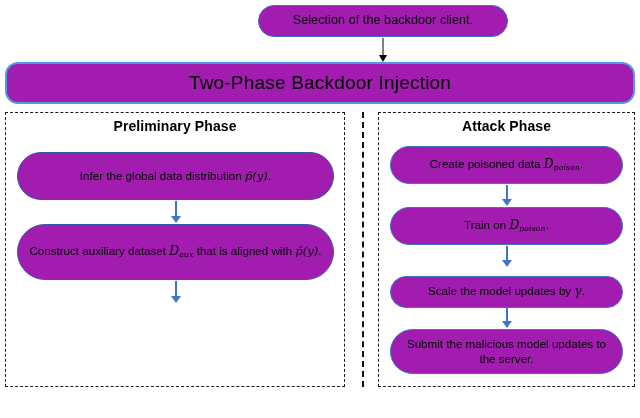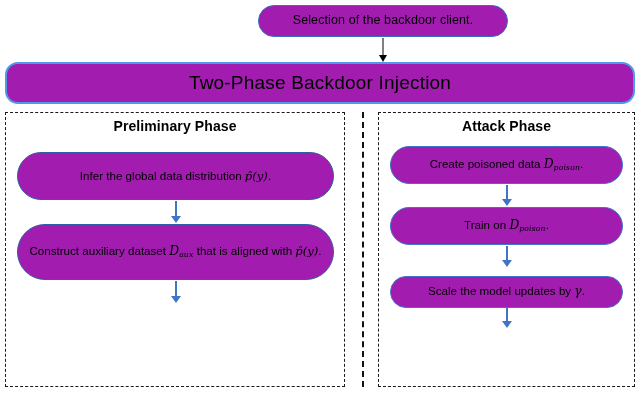--- a/index.html
+++ b/index.html
@@ -228,6 +228,9 @@
     <div class="head"></div>
   </div>
 
+  <div class="node pill-step right" style="left:390px; top:329px; width:233px; height:45px;">
+    <span>Submit the malicious model updates to the server.</span>
+  </div>
 
 
 </div>

